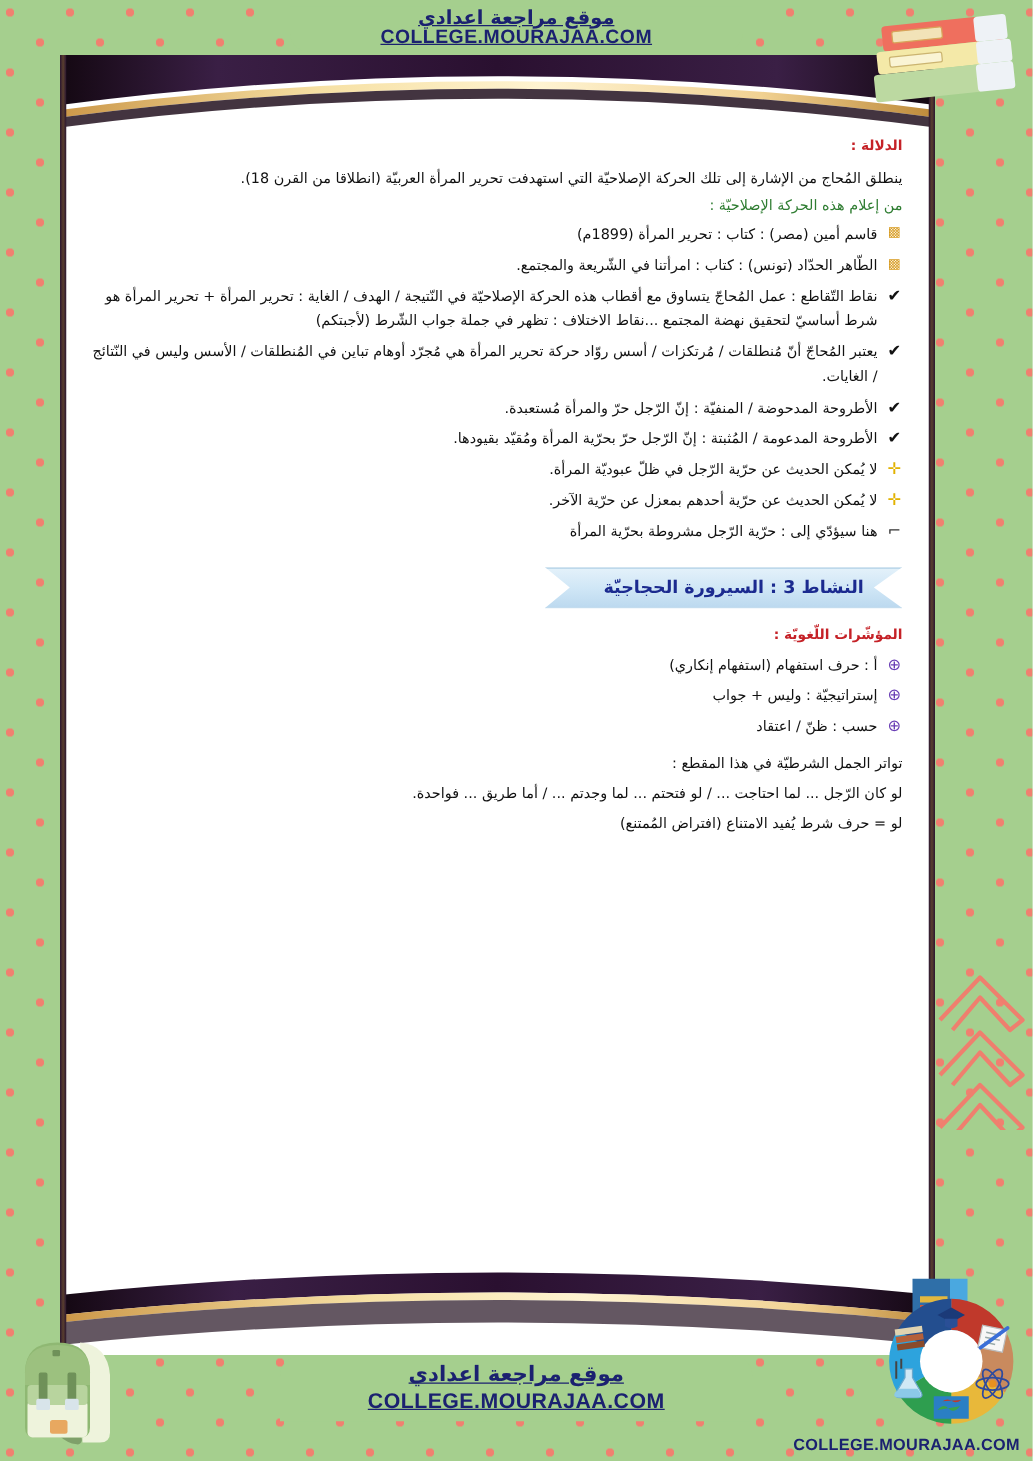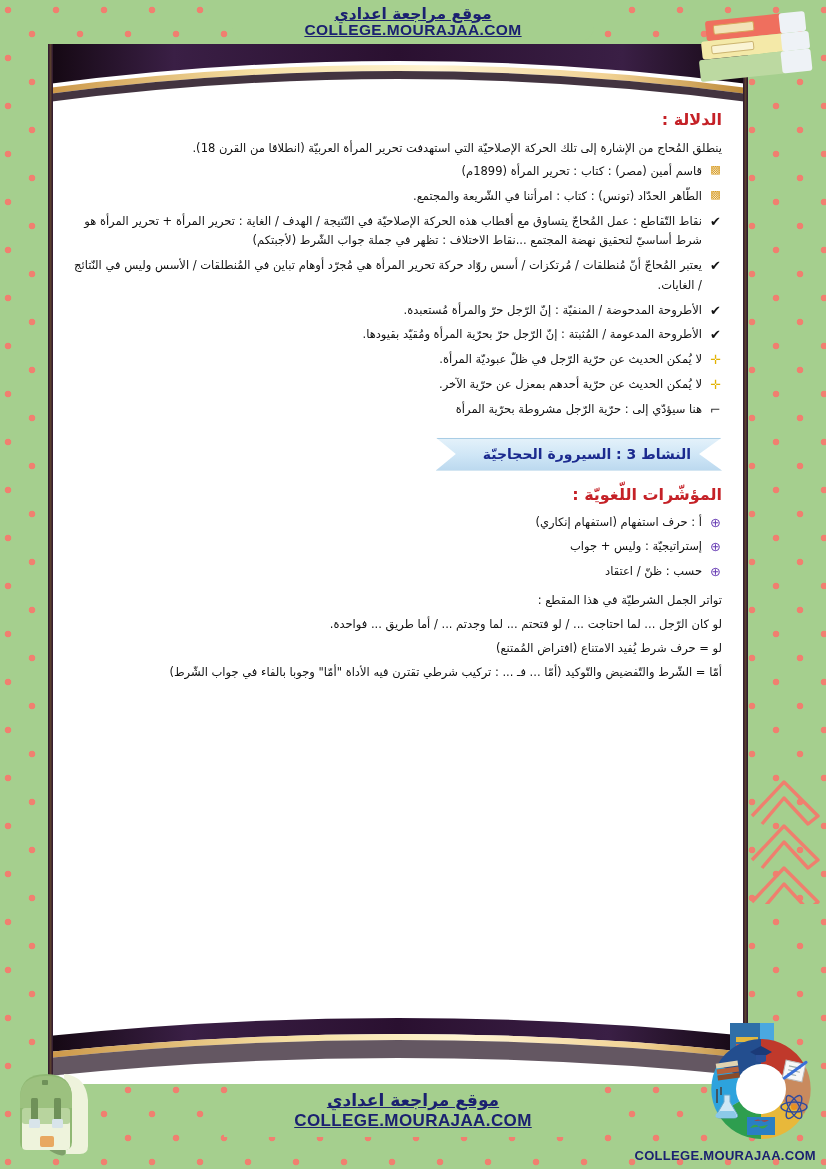--- a/index.html
+++ b/index.html
@@ -119,7 +119,7 @@
   }
 
   .sec-title-red {
-    color: #c52127; font-size: 16px; font-weight: bold;
+    color: #c52127; font-size: 11px; font-weight: bold;
     margin-bottom: 9px;
   }
   .sec-title-green {

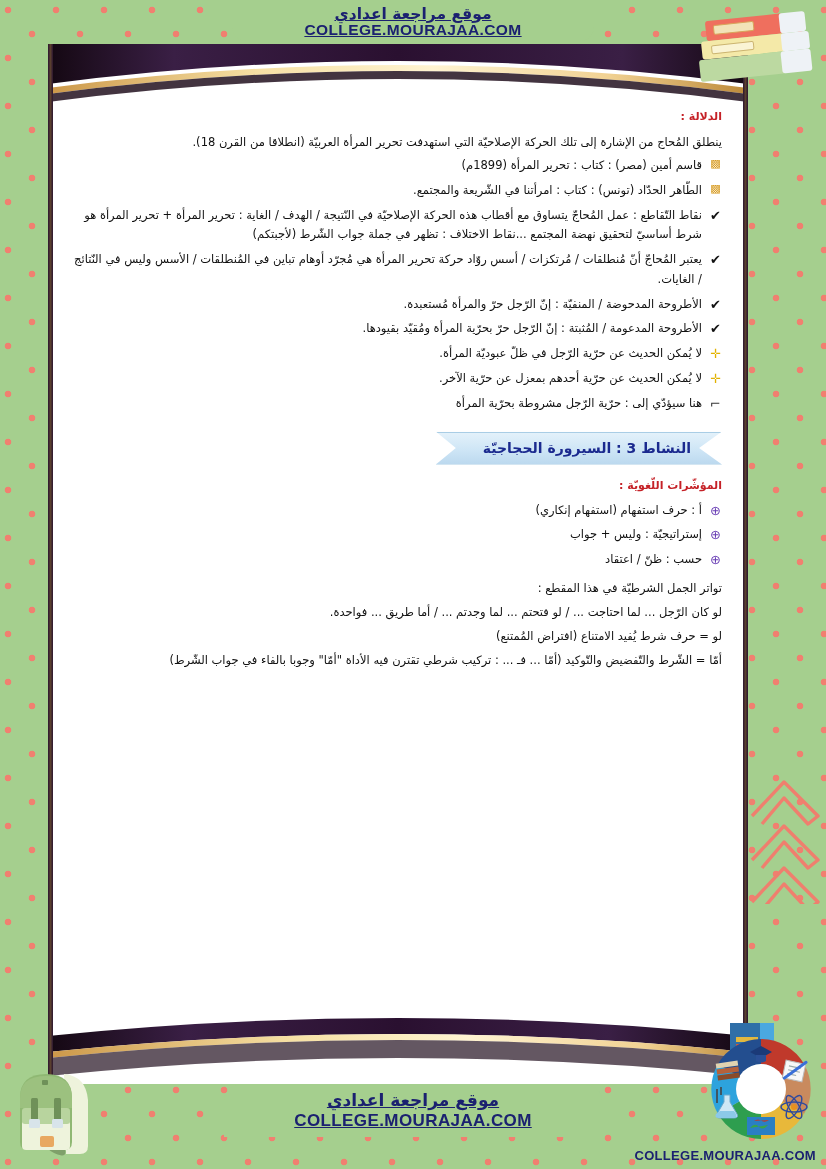--- a/index.html
+++ b/index.html
@@ -238,6 +238,7 @@
 
   <div class="para">ينطلق المُحاج من الإشارة إلى تلك الحركة الإصلاحيّة التي استهدفت تحرير المرأة العربيّة (انطلاقا من القرن 18).</div>
 
+  <div class="sec-title-green">من إعلام هذه الحركة الإصلاحيّة :</div>
 
   <div class="bullet-row">
     <span class="bul bul-sq">▩</span>

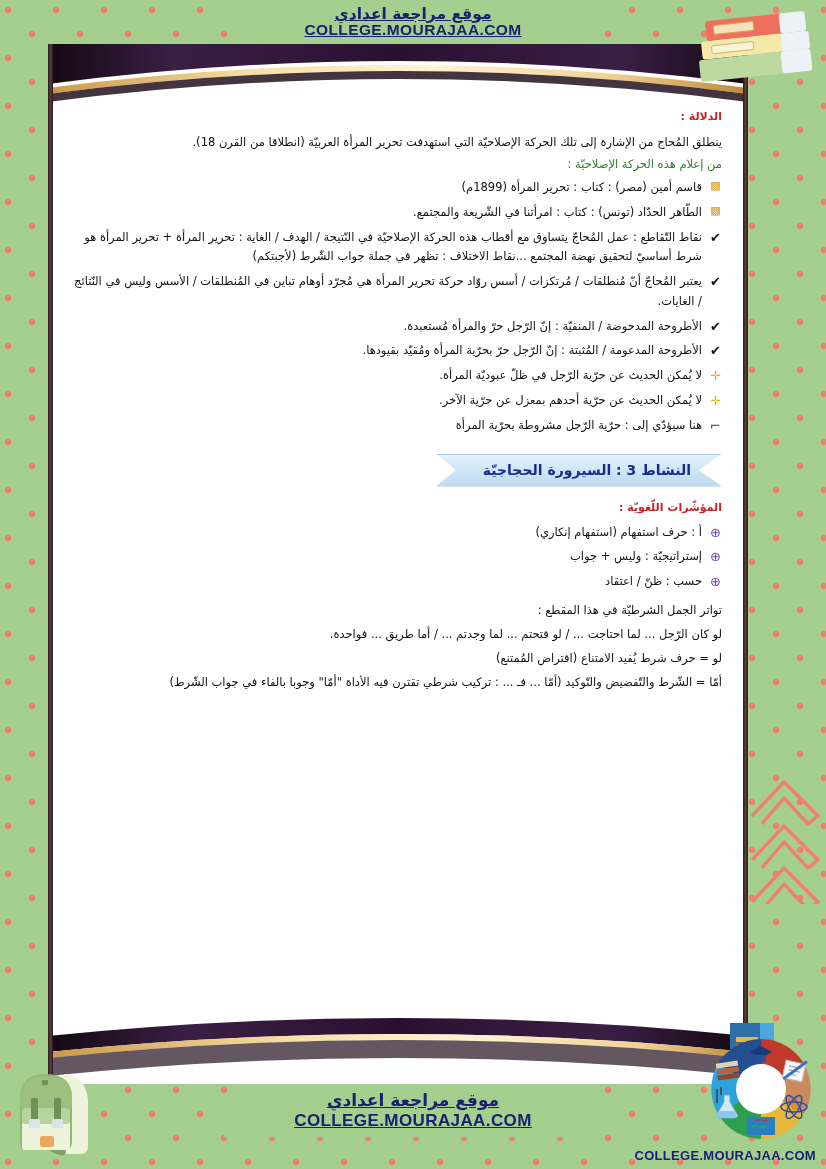--- a/index.html
+++ b/index.html
@@ -304,7 +304,6 @@
 
   <div class="para">لو كان الرّجل ... لما احتاجت ... / لو فتحتم ... لما وجدتم ... / أما طريق ... فواحدة.</div>
   <div class="para">لو = حرف شرط يُفيد الامتناع (افتراض المُمتنع)</div>
-  <div class="para">أمّا = الشّرط والتّفضيض والتّوكيد (أمّا ... فـ ... : تركيب شرطي تقترن فيه الأداة "أمّا" وجوبا بالفاء في جواب الشّرط)</div>
 </div>
 
 <div id="chevrons">

